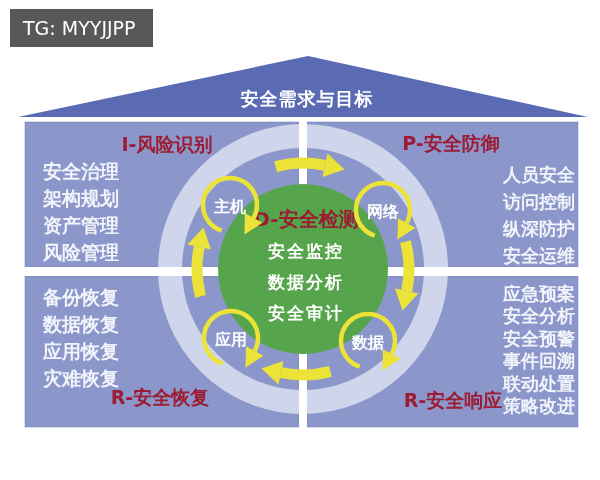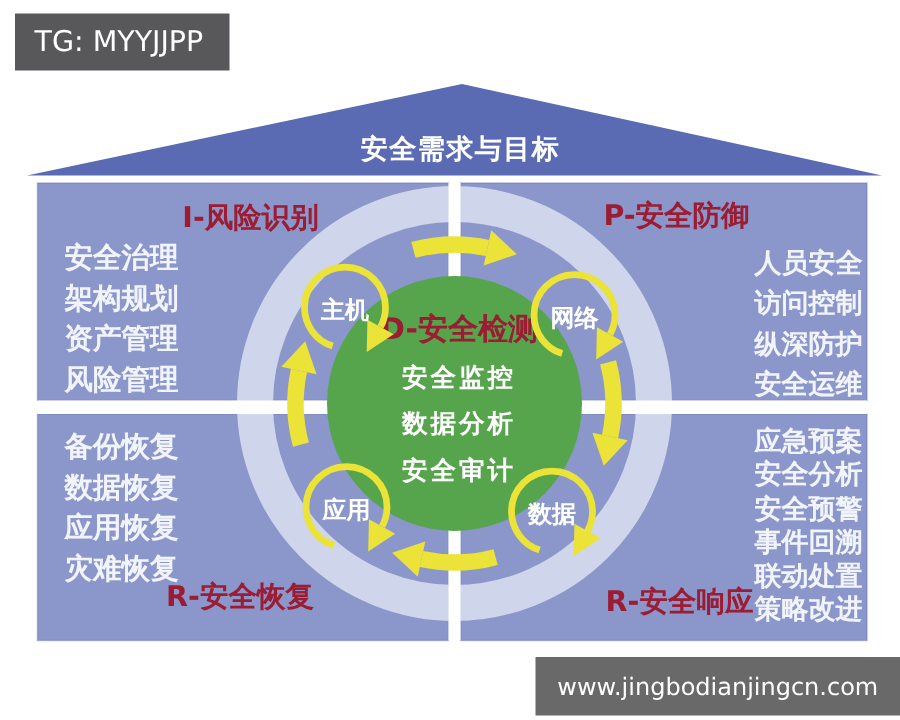--- a/index.html
+++ b/index.html
@@ -121,9 +121,6 @@
     <text x="503" y="412" class="t-item-sm">策略改进</text>
   </svg>
 
-  <div class="footer">
-    <span>www.jingbodianjingcn.com</span>
-  </div>
 
 </div>
 

